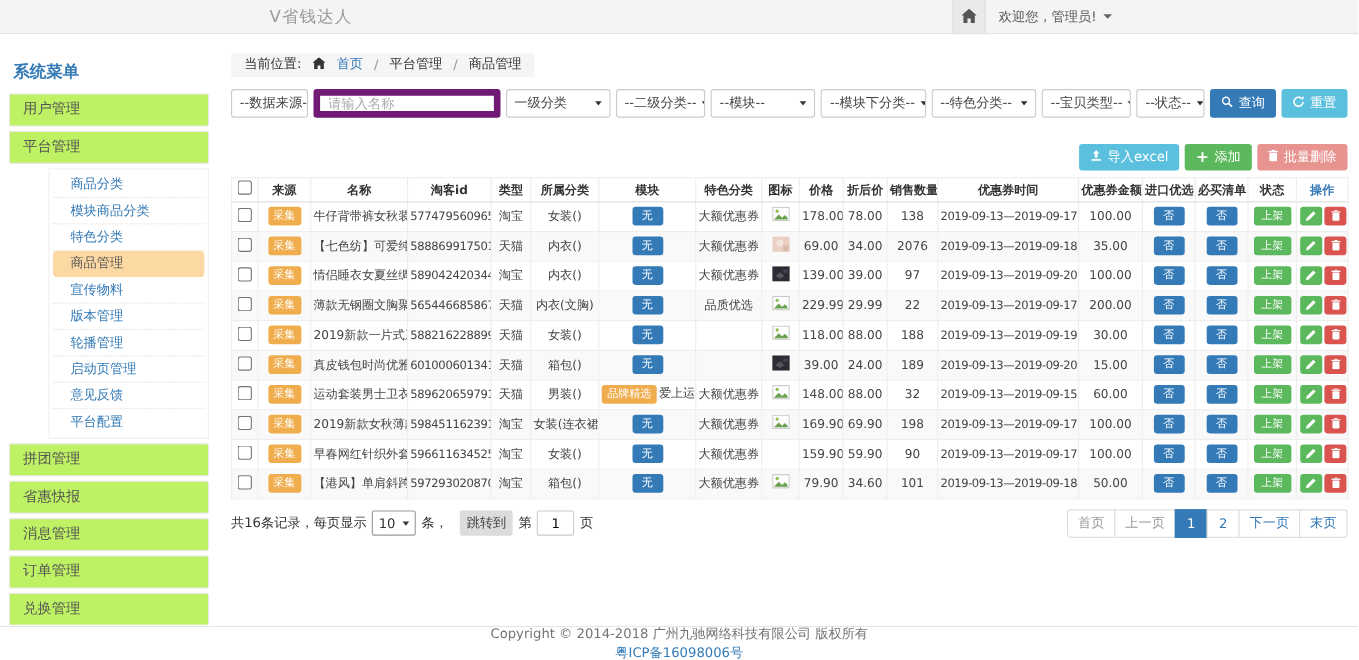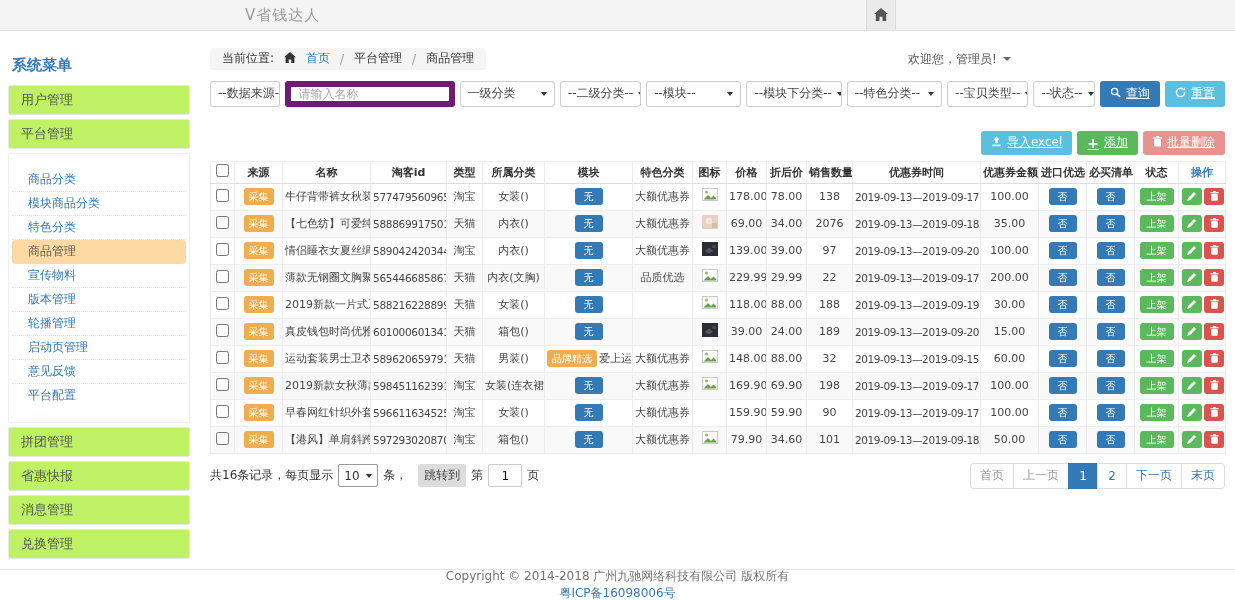--- a/index.html
+++ b/index.html
@@ -11,7 +11,7 @@
   .topbar{position:absolute;left:0;top:0;width:1235px;height:31px;background:#f4f4f4;border-bottom:1px solid #e3e3e3;}
   .brand{position:absolute;left:245px;top:6px;font-size:15px;color:#9a9a9a;letter-spacing:1px;}
   .homebox{position:absolute;left:866px;top:0;width:30px;height:30px;background:#eaeaea;border-left:1px solid #dcdcdc;border-right:1px solid #dcdcdc;display:flex;align-items:center;justify-content:center;cursor:pointer;}
-  .welcome{position:absolute;left:908px;top:0;height:30px;display:flex;align-items:center;gap:6px;font-size:12px;color:#555;cursor:pointer;margin-top:44px;}
+  .welcome{position:absolute;left:908px;top:0;height:30px;display:flex;align-items:center;gap:6px;font-size:12px;color:#555;cursor:pointer;}
   .dcaret{width:0;height:0;border-left:4px solid transparent;border-right:4px solid transparent;border-top:4px solid #666;}
 
   

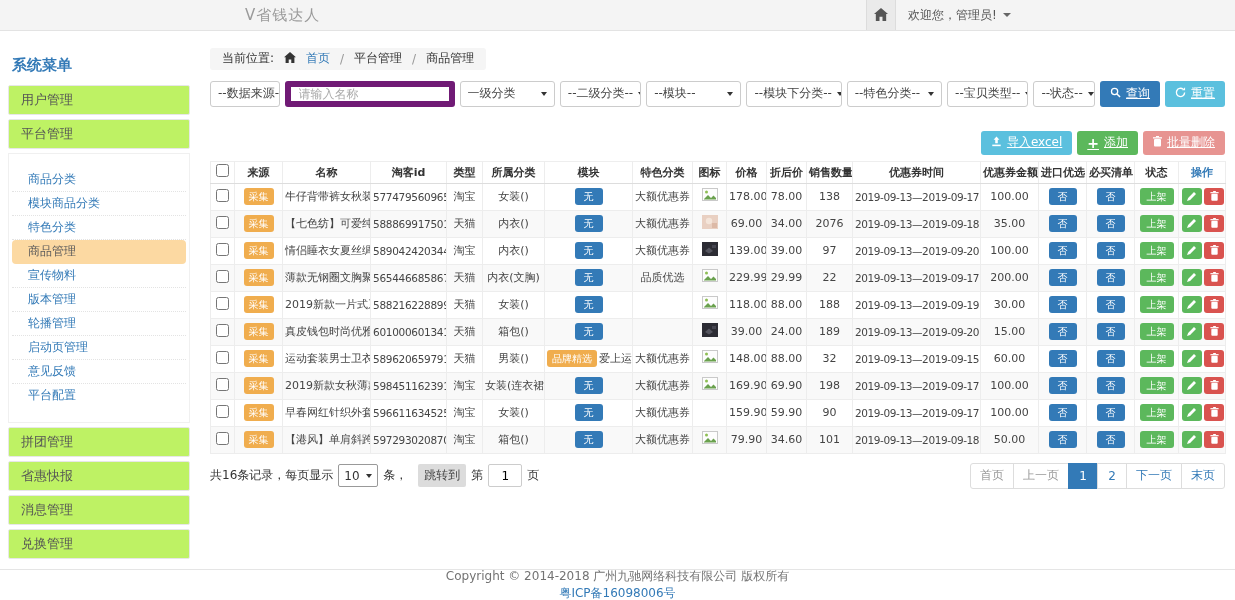--- a/index.html
+++ b/index.html
@@ -36,7 +36,7 @@
   .txt::placeholder{color:#aaa;}
   .caret{flex:none;width:0;height:0;border-left:3.5px solid transparent;border-right:3.5px solid transparent;border-top:4.5px solid #333;margin-left:5px;}
 
-  .btn{display:inline-flex;align-items:center;gap:5px;border:none;border-radius:3px;color:#fff;font-size:12px;height:26px;padding:0 10px;cursor:pointer;font-family:inherit;white-space:nowrap;text-decoration:underline;}
+  .btn{display:inline-flex;align-items:center;gap:5px;border:none;border-radius:3px;color:#fff;font-size:12px;height:26px;padding:0 10px;cursor:pointer;font-family:inherit;white-space:nowrap;}
   .primary{background:#337ab7;}
   .info{background:#5bc0de;}
   .success{background:#5cb85c;}

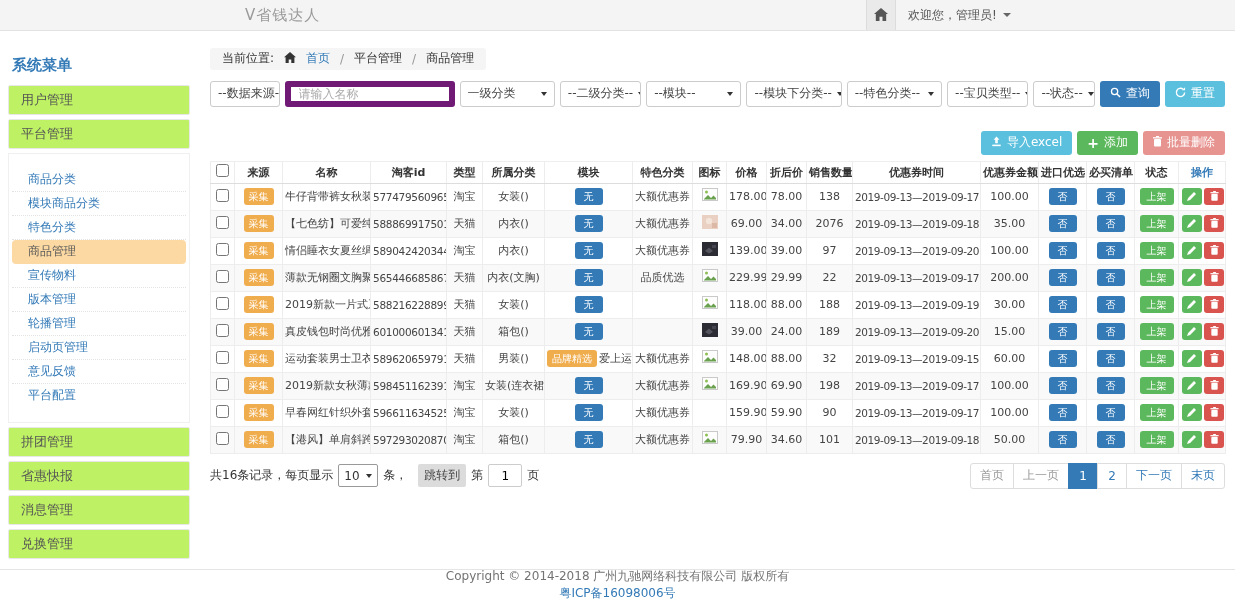--- a/index.html
+++ b/index.html
@@ -18,7 +18,7 @@
   .sidebar{position:absolute;left:8px;top:44px;width:182px;height:524px;overflow:hidden;}
   .side-title{padding:12px 4px 10px;font-size:15px;font-weight:bold;color:#337ab7;}
   .nav-item{height:30px;line-height:28px;background:#bef264;border:1px solid #e7e7e7;border-radius:2px;margin-bottom:4px;padding:0 12px;font-size:13px;color:#555;cursor:pointer;}
-  .subnav{background:#fff;border:1px solid #f0f0f0;margin-bottom:4px;padding:14px 3px;}
+  .subnav{background:#fff;border:1px solid #f0f0f0;margin-bottom:4px;padding:2px 3px;margin-left:36px;}
   .subitem{display:block;height:24px;line-height:23px;padding-left:16px;font-size:12px;color:#337ab7;border-bottom:1px dotted #e3e3e3;}
   .subitem:last-child{border-bottom:none;}
   .subitem.active{background:#fcd9a2;border-radius:4px;color:#5a5a5a;border-bottom-color:transparent;}

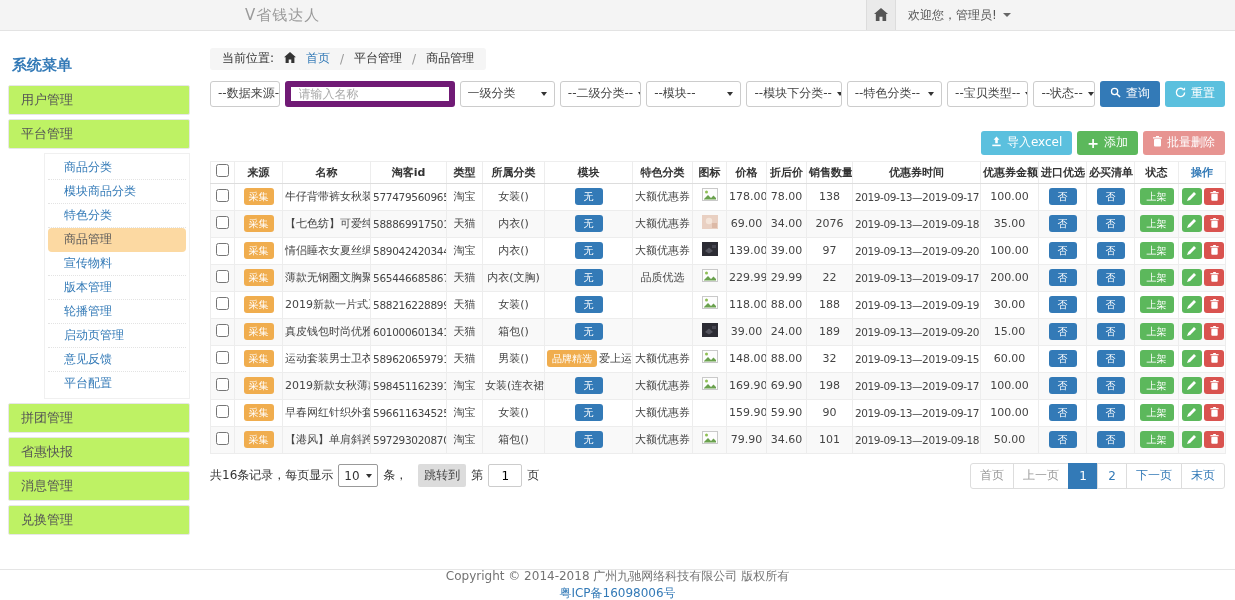--- a/index.html
+++ b/index.html
@@ -116,6 +116,7 @@
       <div class="nav-item">拼团管理</div>
       <div class="nav-item">省惠快报</div>
       <div class="nav-item">消息管理</div>
+      <div class="nav-item">订单管理</div>
       <div class="nav-item">兑换管理</div>
     </div>
 </div>

